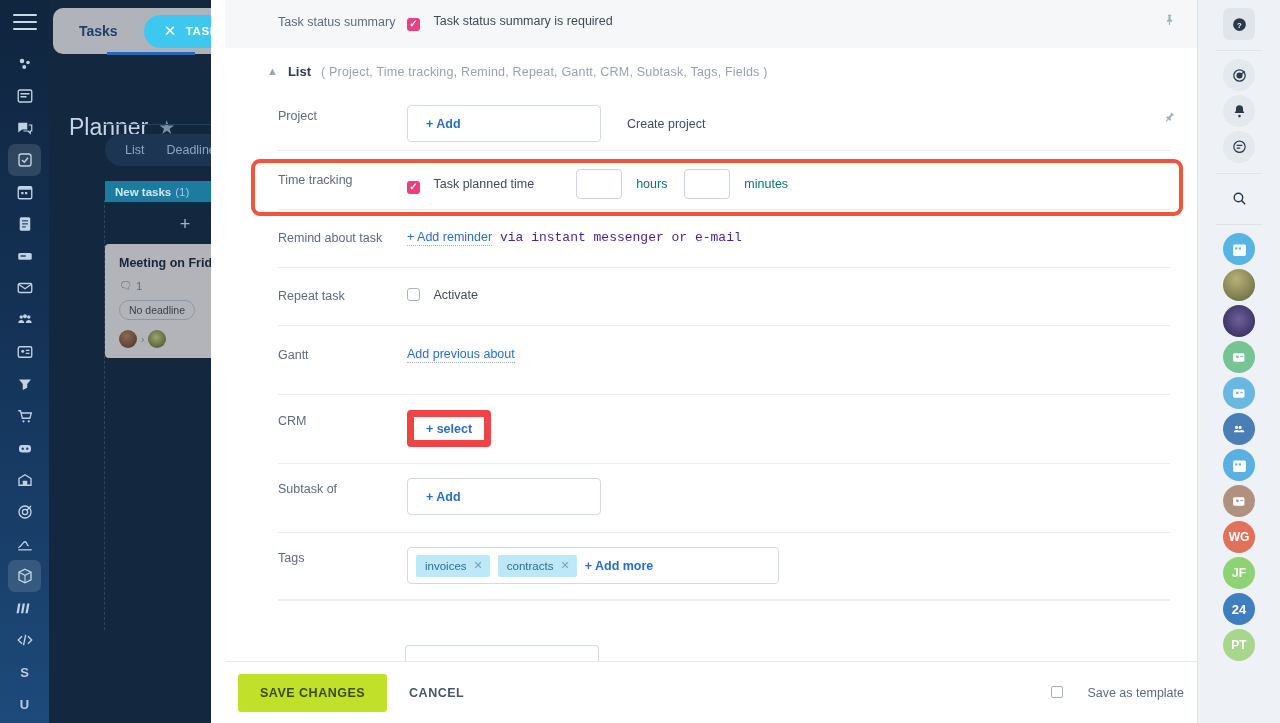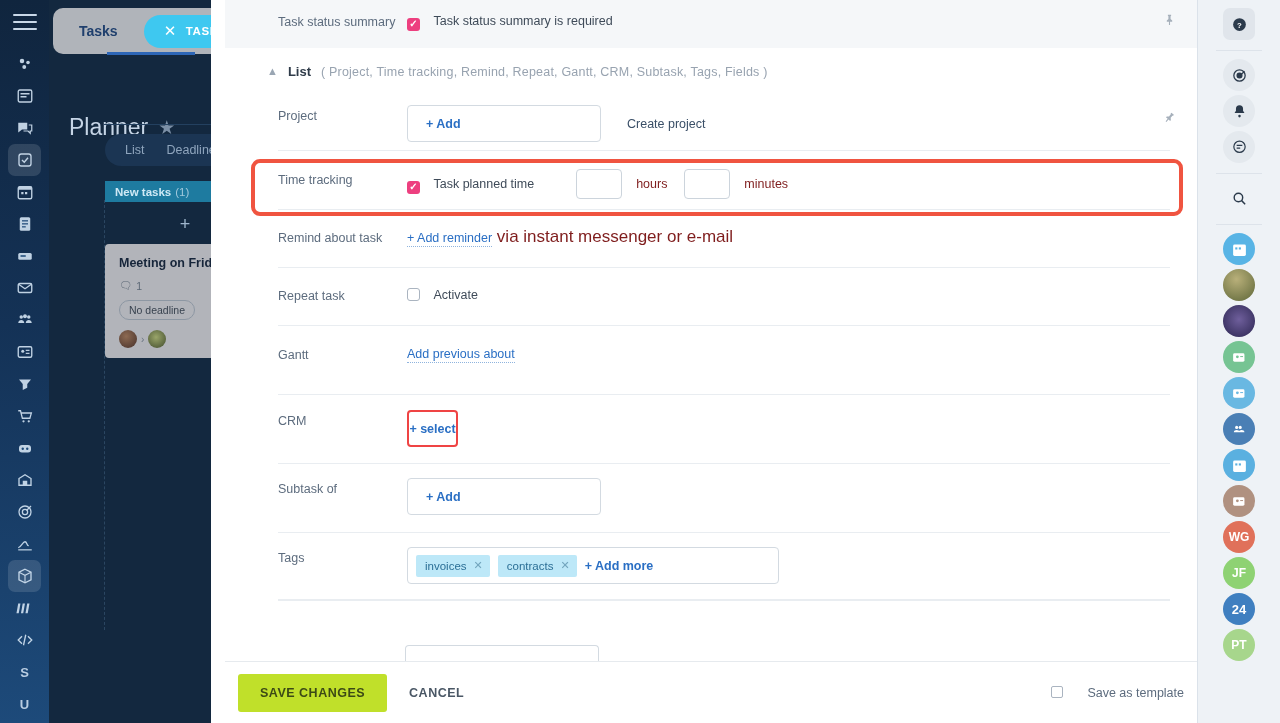--- a/index.html
+++ b/index.html
@@ -144,7 +144,7 @@
     width:46px; height:30px; border:1px solid #ccd4dc; border-radius:4px;
     background:#fff; display:inline-block; vertical-align:middle;
   }
-  .unit { font-size:12.5px; color:#7f1d1d; margin:0 12px 0 10px; vertical-align:middle;}
+  .unit { font-size:12.5px; color:#0f766e; margin:0 12px 0 10px; vertical-align:middle;}
 
   .tags-box {
     width:372px; min-height:37px; border:1px solid #d3dae1; border-radius:4px;

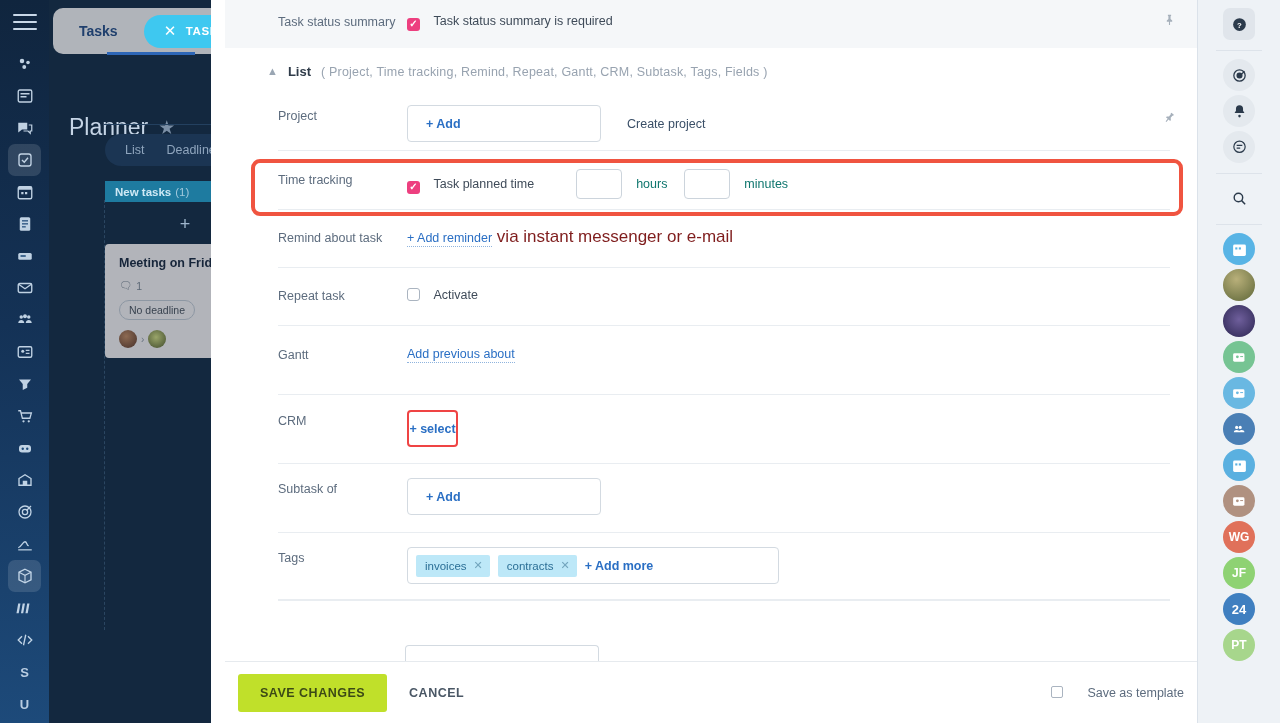--- a/index.html
+++ b/index.html
@@ -138,7 +138,7 @@
   .lnk-plain { color:#3a4f67; font-size:12.5px; }
   .lnk-dash { color:#2a6fc4; font-size:12.5px; border-bottom:1px dotted #8fb4de;
               padding-bottom:1px; }
-  .muted-tail { color:#7f1d1d; font-size:17px; }
+  .muted-tail { color:#4c1d95; font-size:13px;font-family:Liberation Mono, monospace; }
 
   .num-in {
     width:46px; height:30px; border:1px solid #ccd4dc; border-radius:4px;

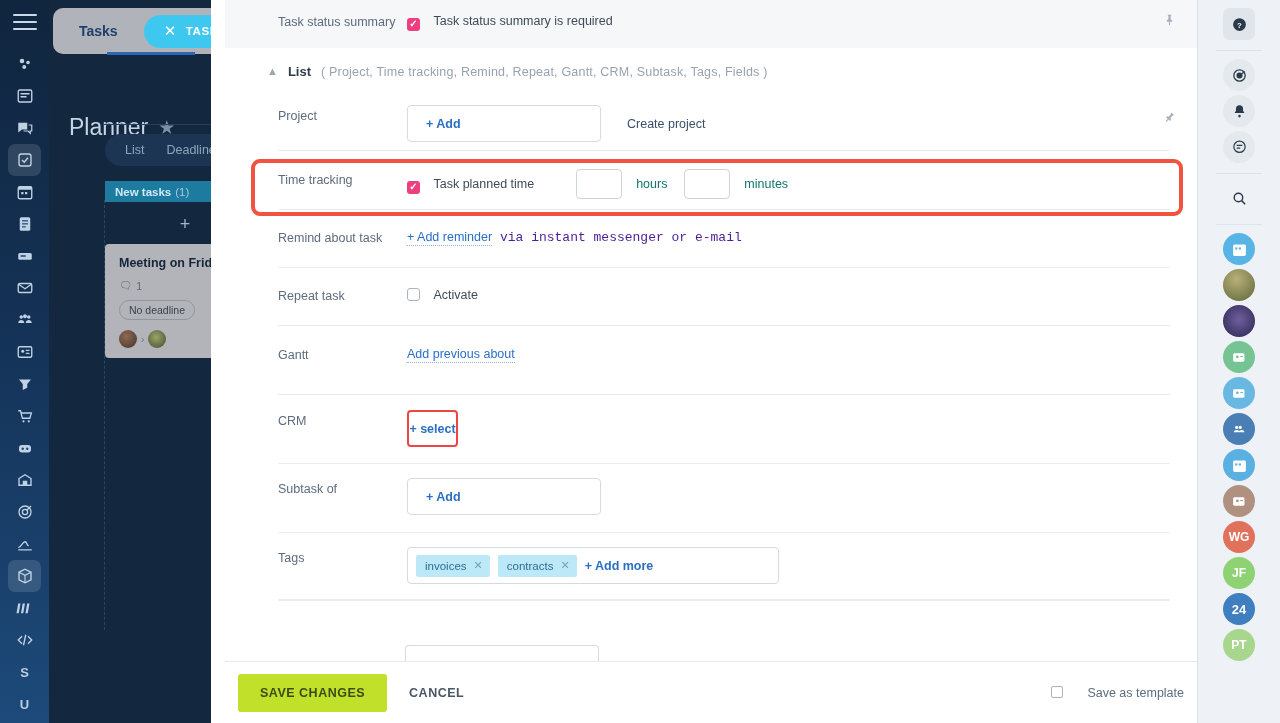--- a/index.html
+++ b/index.html
@@ -131,7 +131,7 @@
     display:flex; align-items:center; padding-left:18px;
   }
   .btn-sel {
-    width:51px; height:37px; border:2px solid #ef4444; border-radius:4px;
+    width:84px; height:37px; border:7px solid #ef4444; border-radius:4px;
     background:#fff; color:#2a6fc4; font-size:12.5px; font-weight:700;
     display:flex; align-items:center; justify-content:center; gap:5px;
   }

